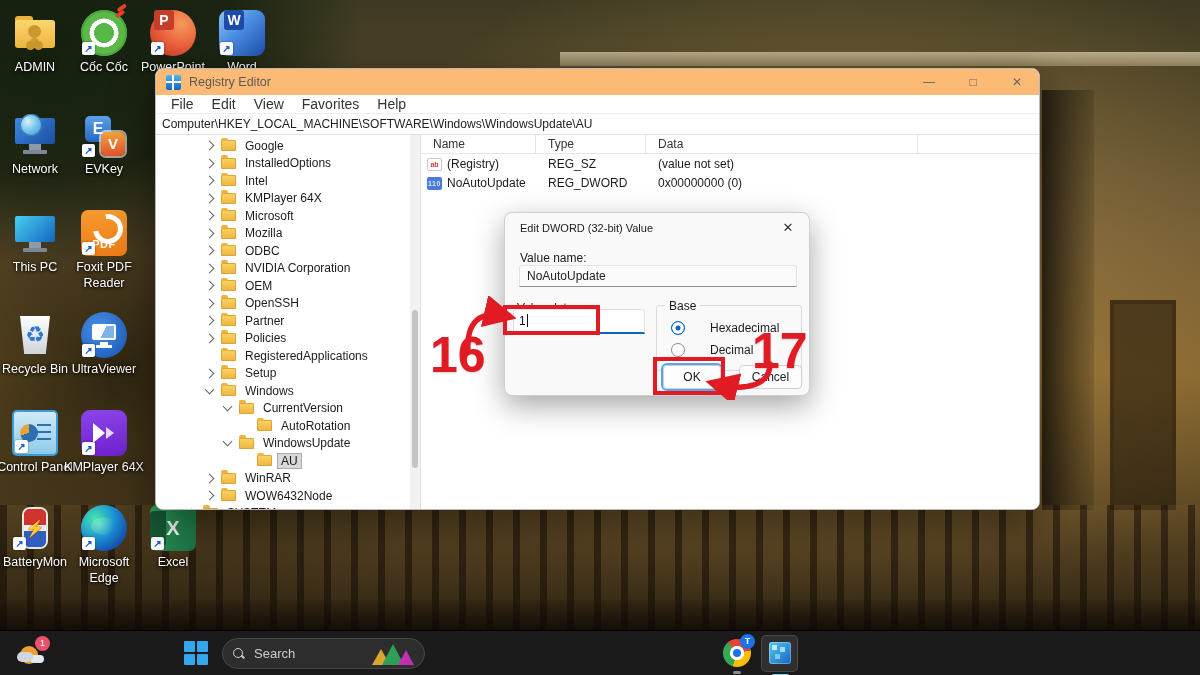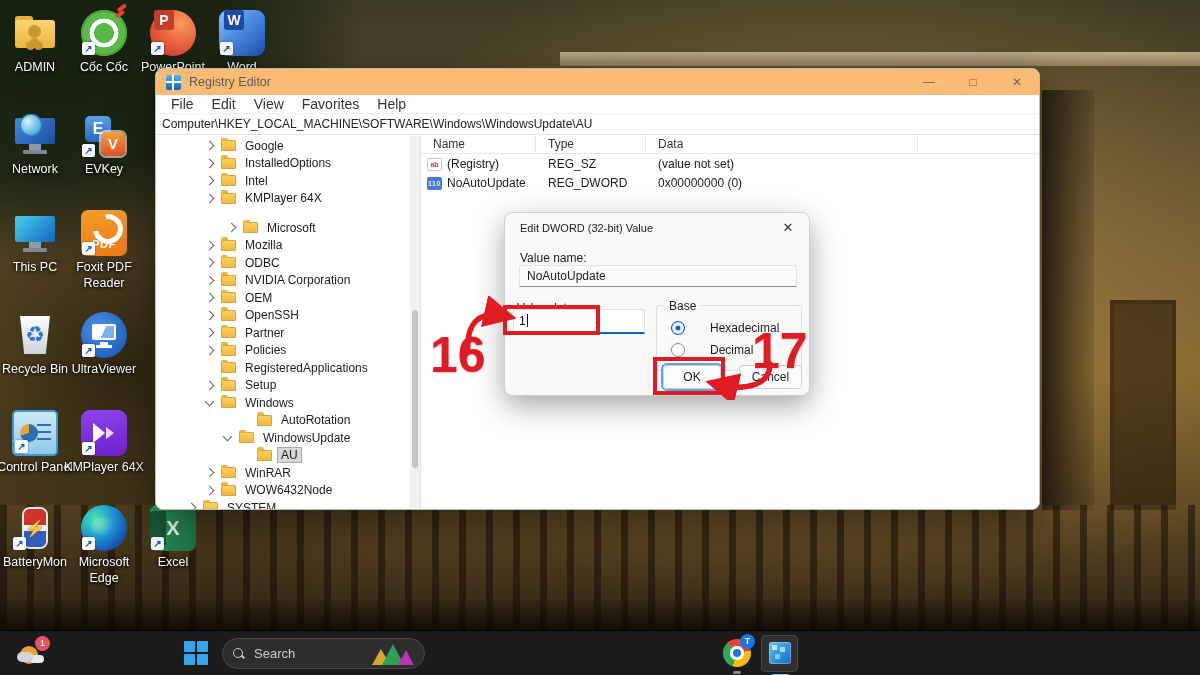--- a/index.html
+++ b/index.html
@@ -343,7 +343,7 @@
               <span class="fold"></span>
               <span class="tlabel">KMPlayer 64X</span>
             </div>
-            <div class="trow" style="padding-left: 72px; margin-top: 12px;">
+            <div class="trow" style="padding-left: 50px;">
               <span class="chev col"></span>
               <span class="fold"></span>
               <span class="tlabel">Microsoft</span>

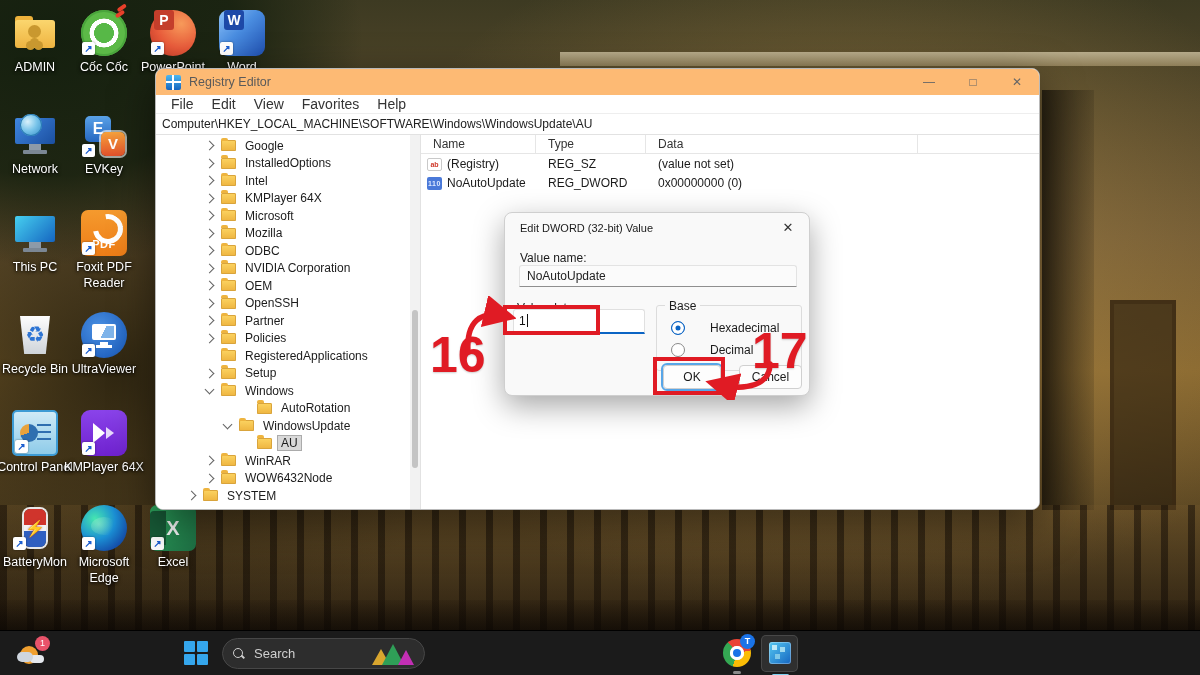--- a/index.html
+++ b/index.html
@@ -398,6 +398,11 @@
               <span class="fold"></span>
               <span class="tlabel">Windows</span>
             </div>
+            <div class="trow" style="padding-left: 68px;">
+              <span class="chev exp"></span>
+              <span class="fold"></span>
+              <span class="tlabel">CurrentVersion</span>
+            </div>
             <div class="trow" style="padding-left: 86px;">
               <span class="chev none"></span>
               <span class="fold"></span>

